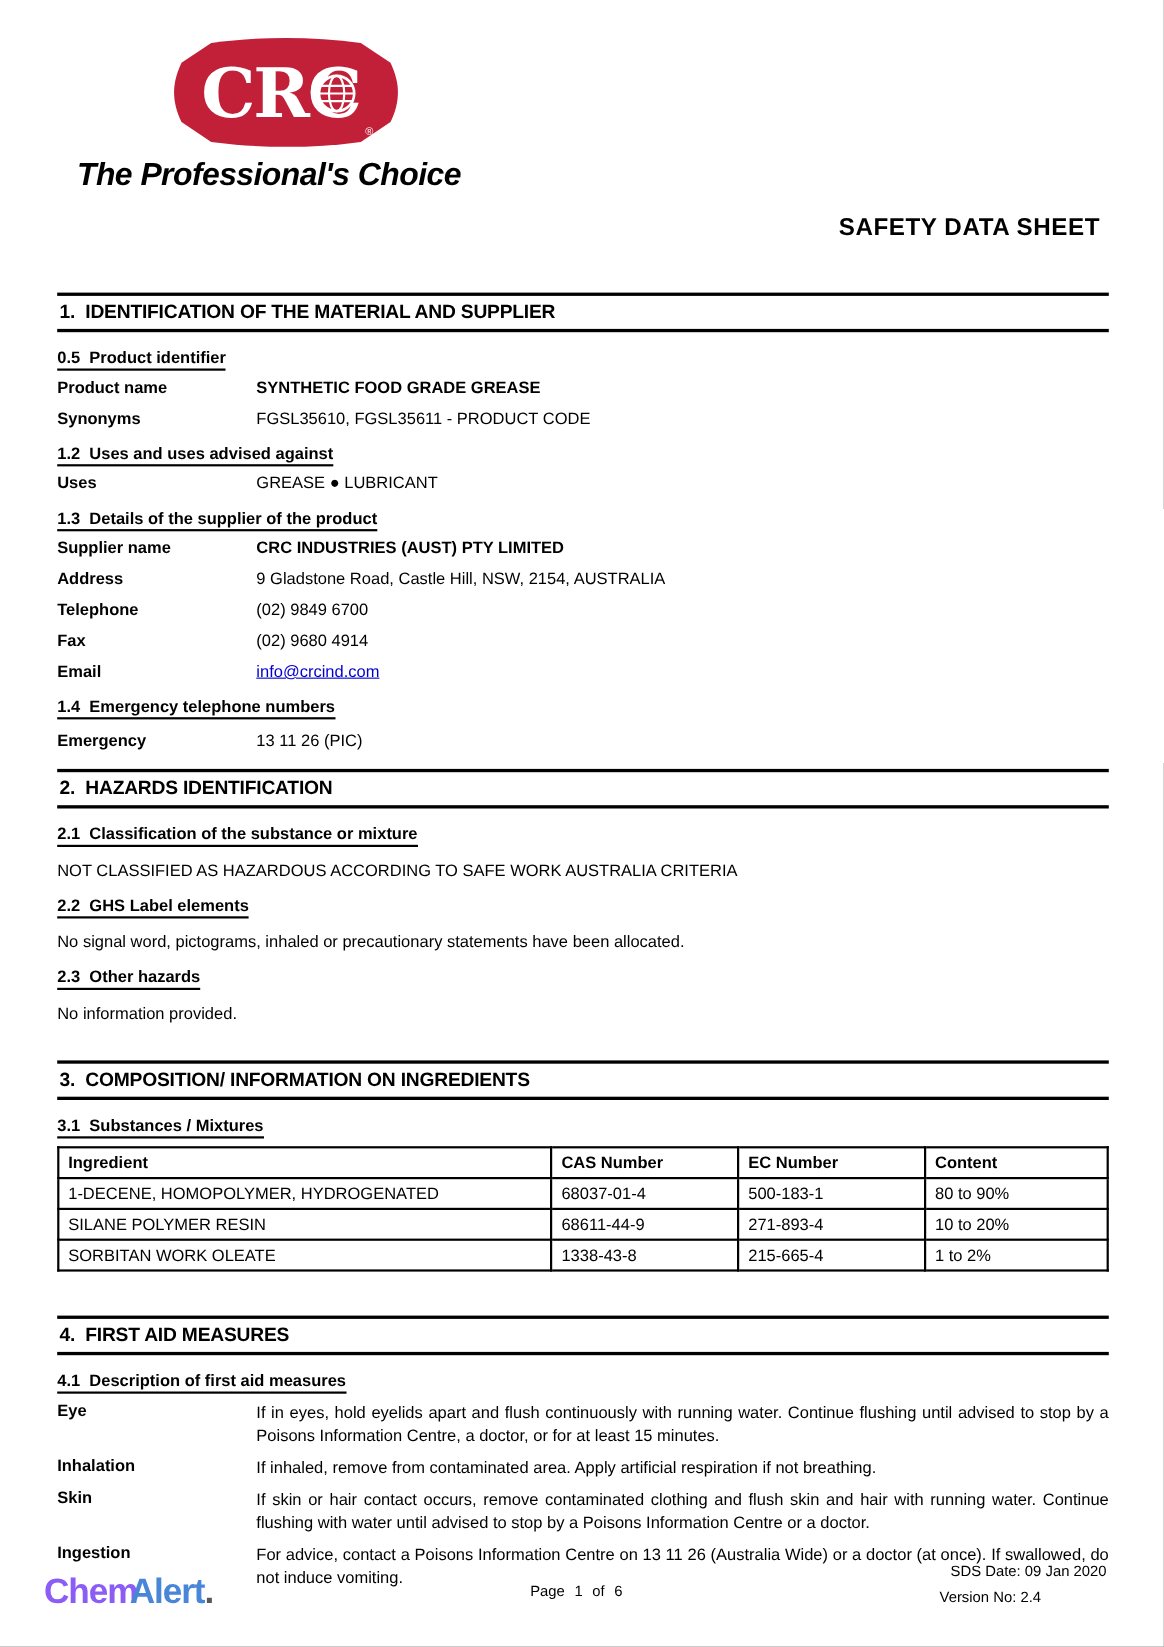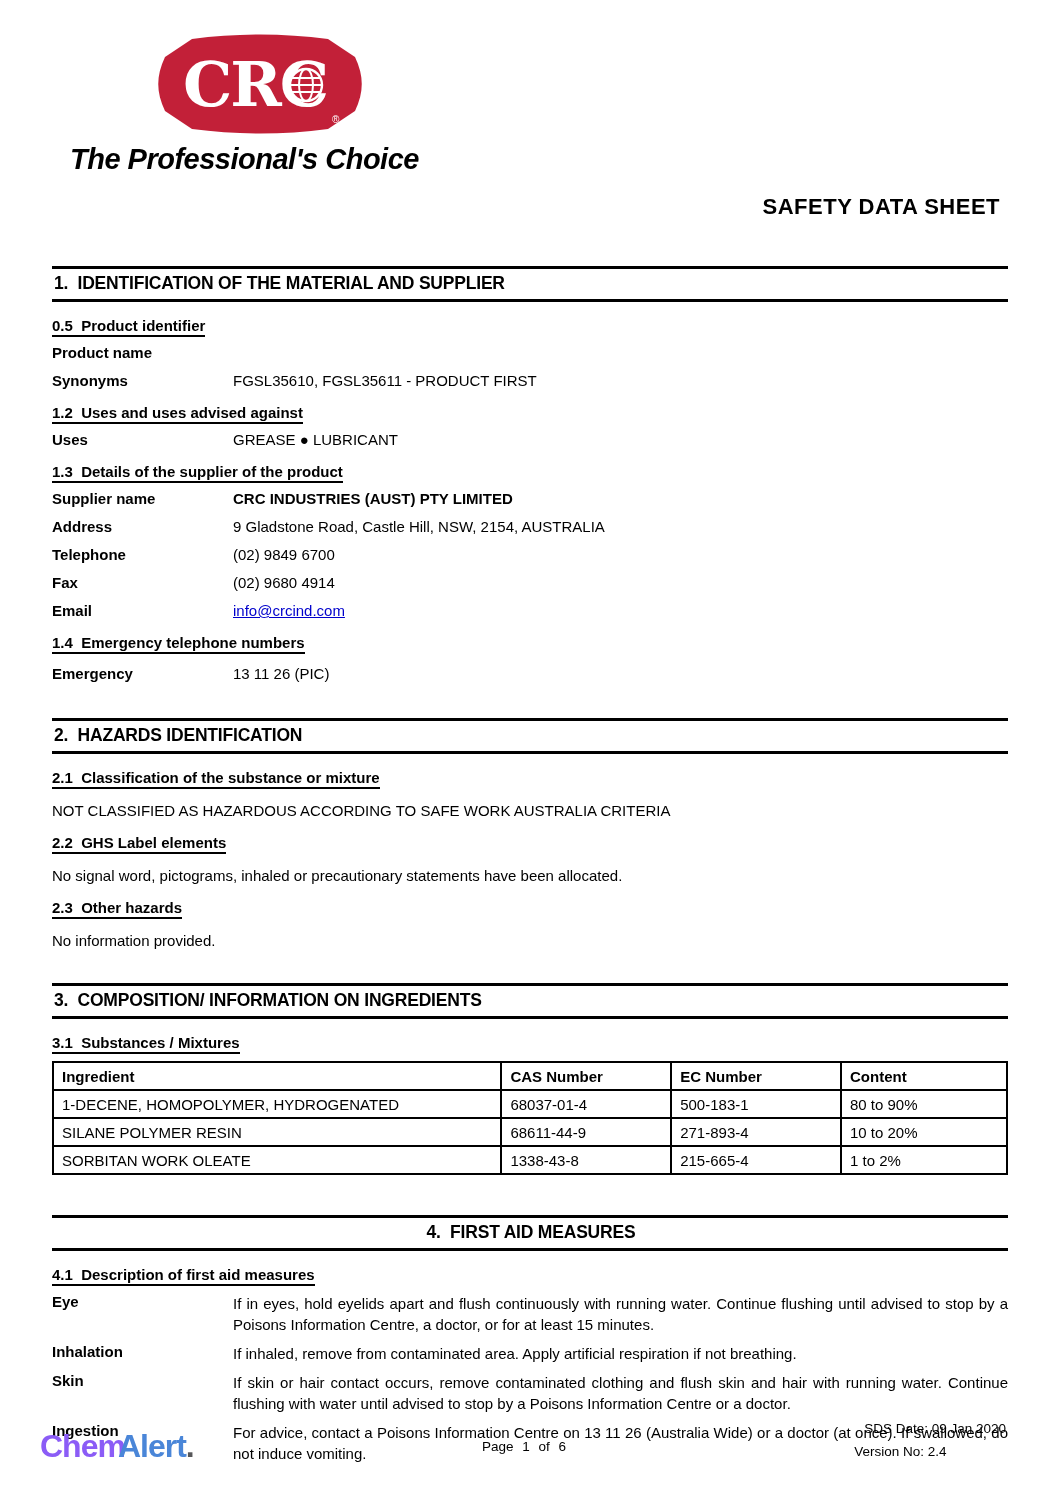--- a/index.html
+++ b/index.html
@@ -98,6 +98,7 @@
     <div class="subhead"><span>0.5  Product identifier</span></div>
     <div class="kv">
       <div class="k">Product name</div>
+      <div class="v v-strong">SYNTHETIC FOOD GRADE GREASE</div>
     </div>
     <div class="kv">
       <div class="k">Synonyms</div>

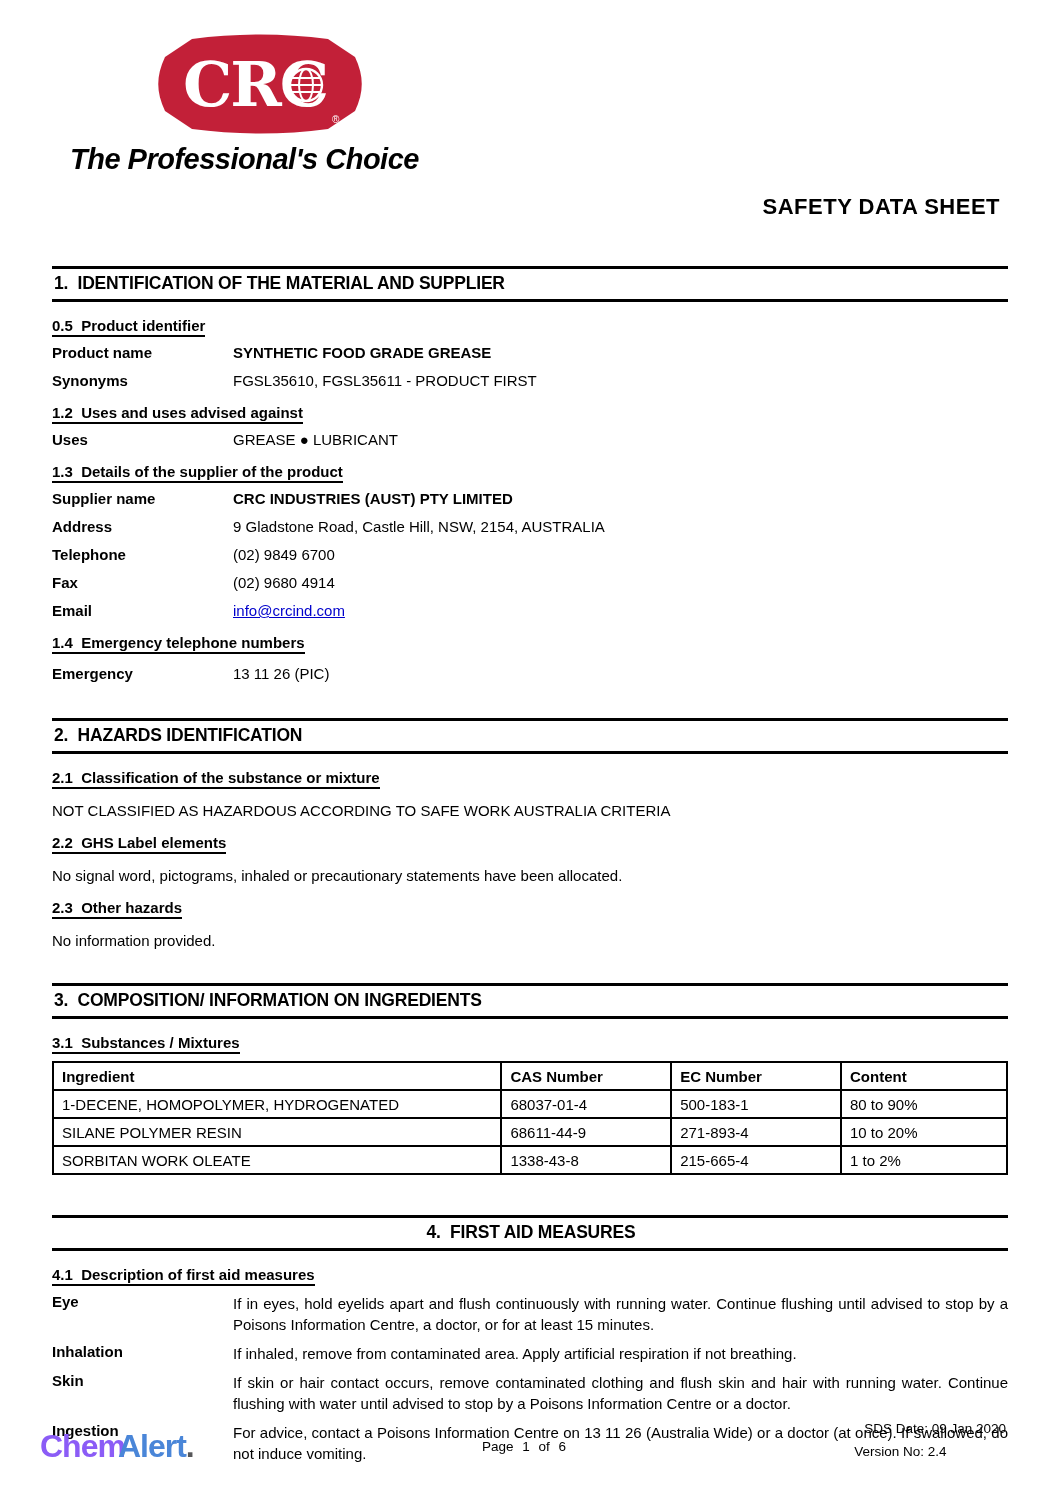--- a/index.html
+++ b/index.html
@@ -102,7 +102,7 @@
     </div>
     <div class="kv">
       <div class="k">Synonyms</div>
-      <div class="v">FGSL35610, FGSL35611 - PRODUCT FIRST</div>
+      <div class="v">FGSL35610, FGSL35611 - PRODUCT CODE</div>
     </div>
 
     <div class="subhead"><span>1.2  Uses and uses advised against</span></div>

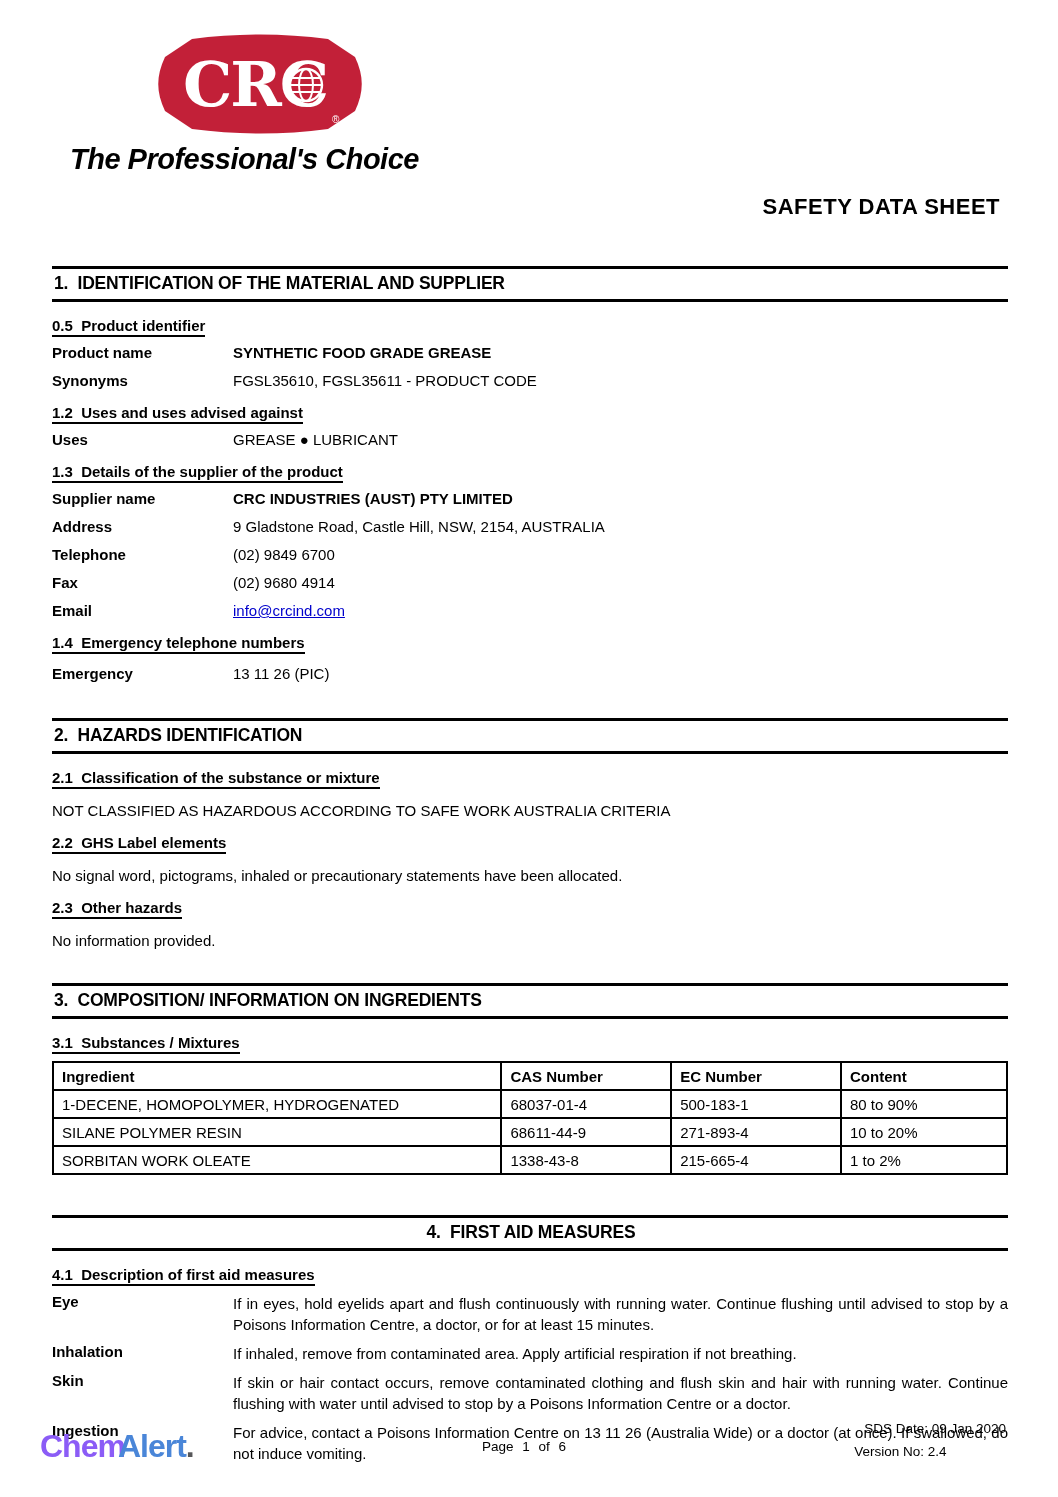--- a/index.html
+++ b/index.html
@@ -30,7 +30,7 @@
     white-space:pre-wrap; letter-spacing:-0.2px;
   }
   .mt-sec1 { margin-top:46px; }
-  .mt-sec2 { margin-top:36px; }
+  .mt-sec2 { margin-top:17px; }
   .mt-sec3 { margin-top:34px; }
   .mt-sec4 { margin-top:40px;text-align:center; }
 

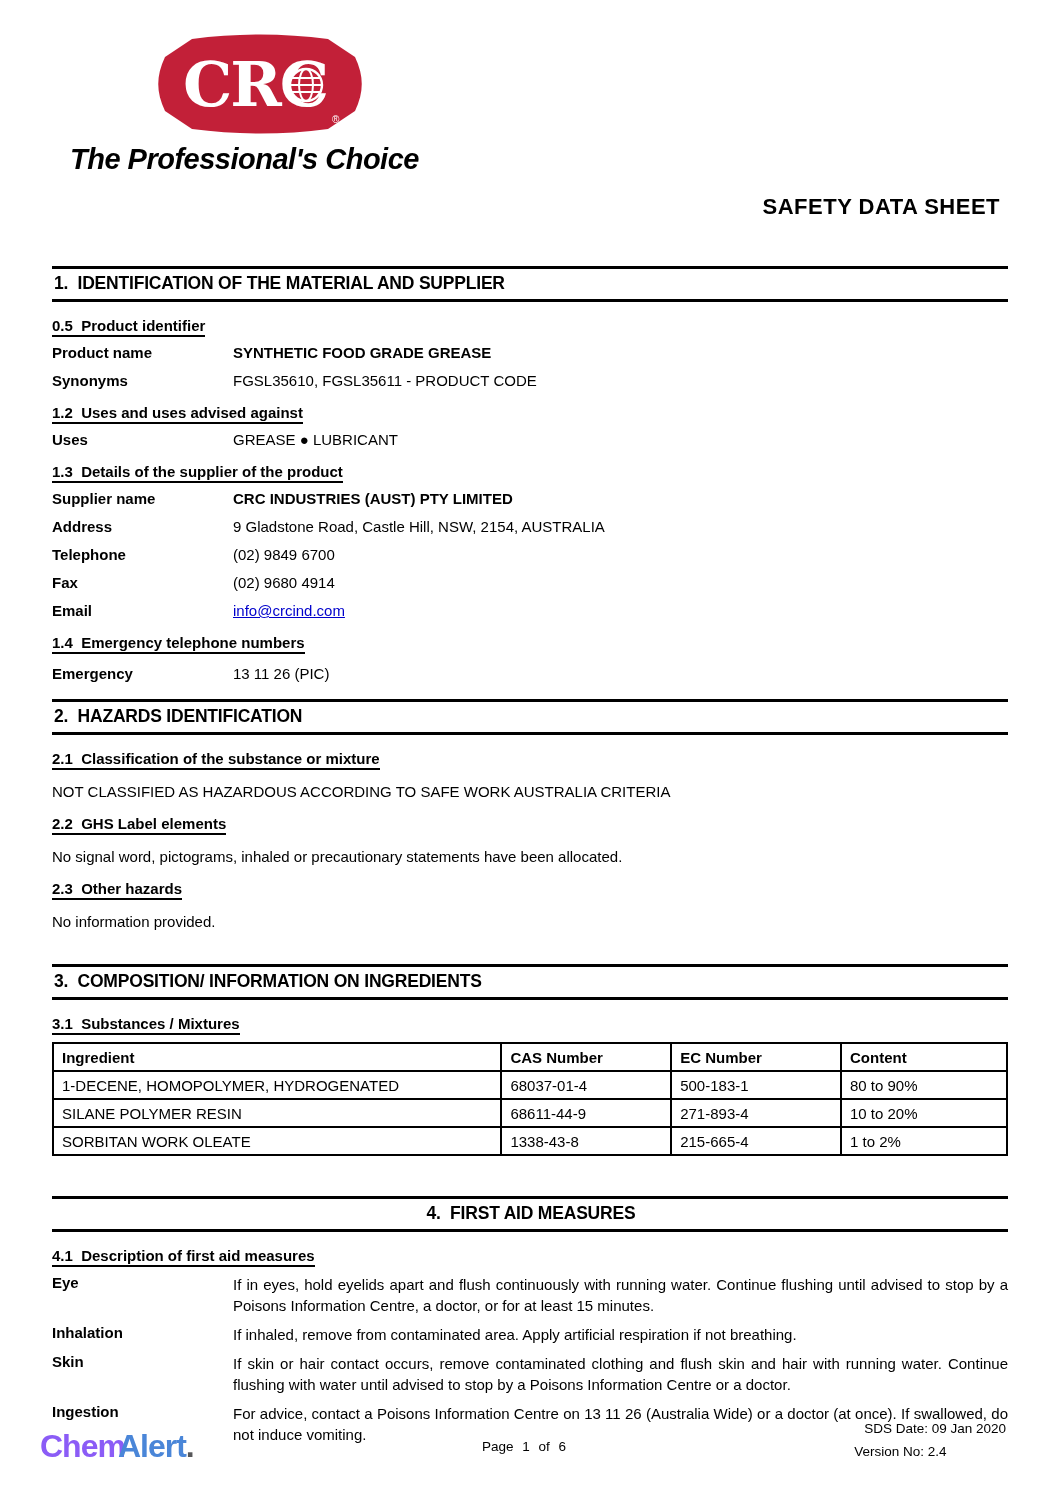--- a/index.html
+++ b/index.html
@@ -32,7 +32,7 @@
   .mt-sec1 { margin-top:46px; }
   .mt-sec2 { margin-top:17px; }
   .mt-sec3 { margin-top:34px; }
-  .mt-sec4 { margin-top:40px;text-align:center; }
+  .mt-sec4 { margin-top:40px; }
 
   
   .subhead { margin:15px 0 10px; font-size:15px; font-weight:bold; }

